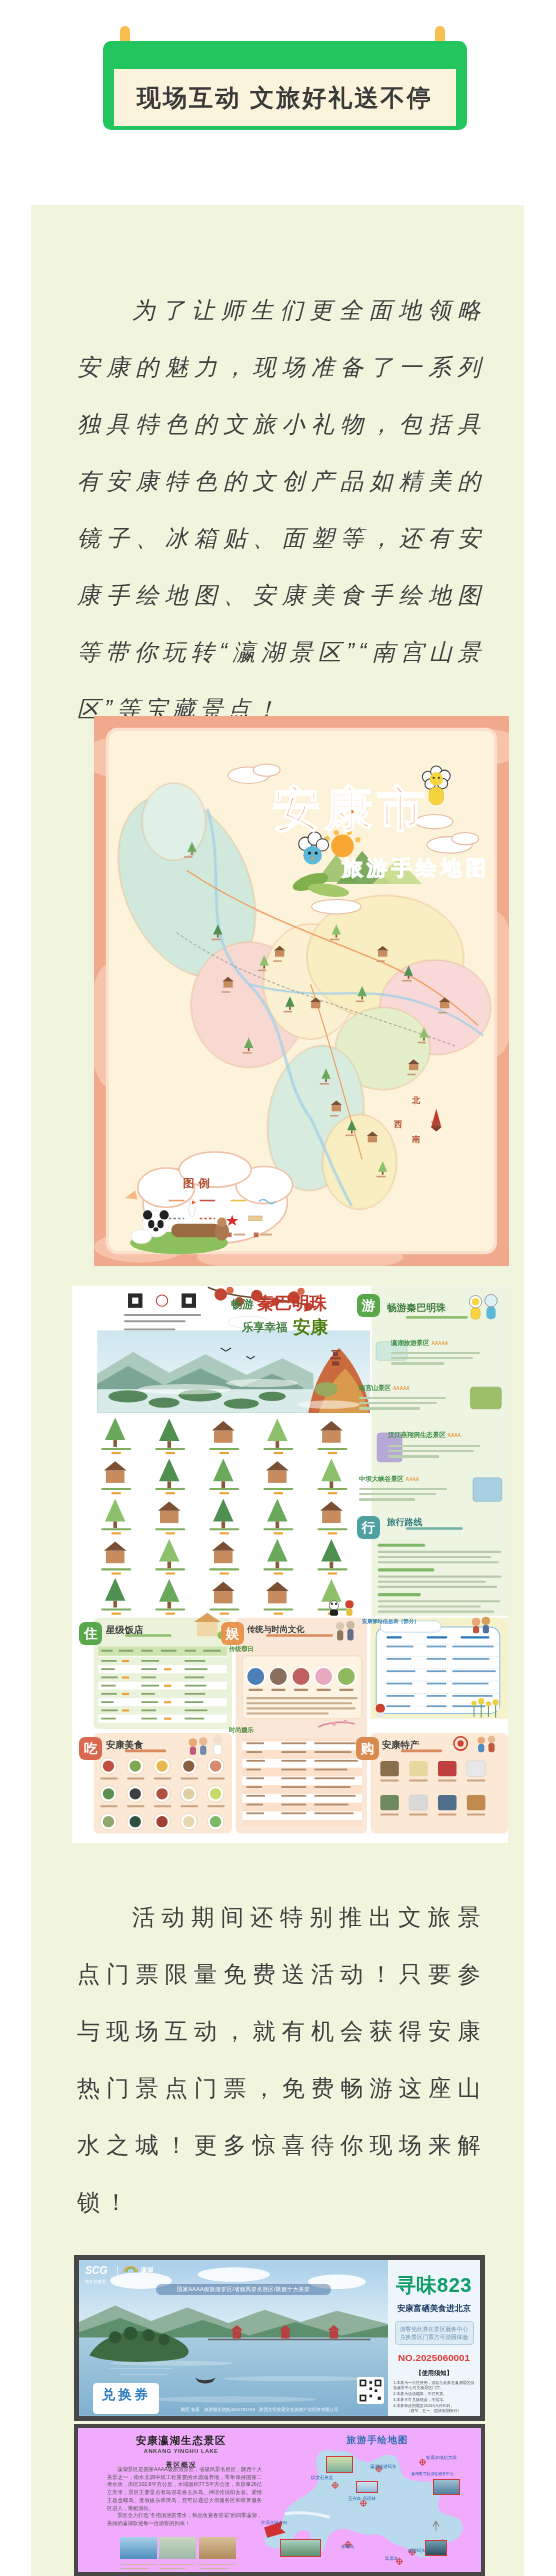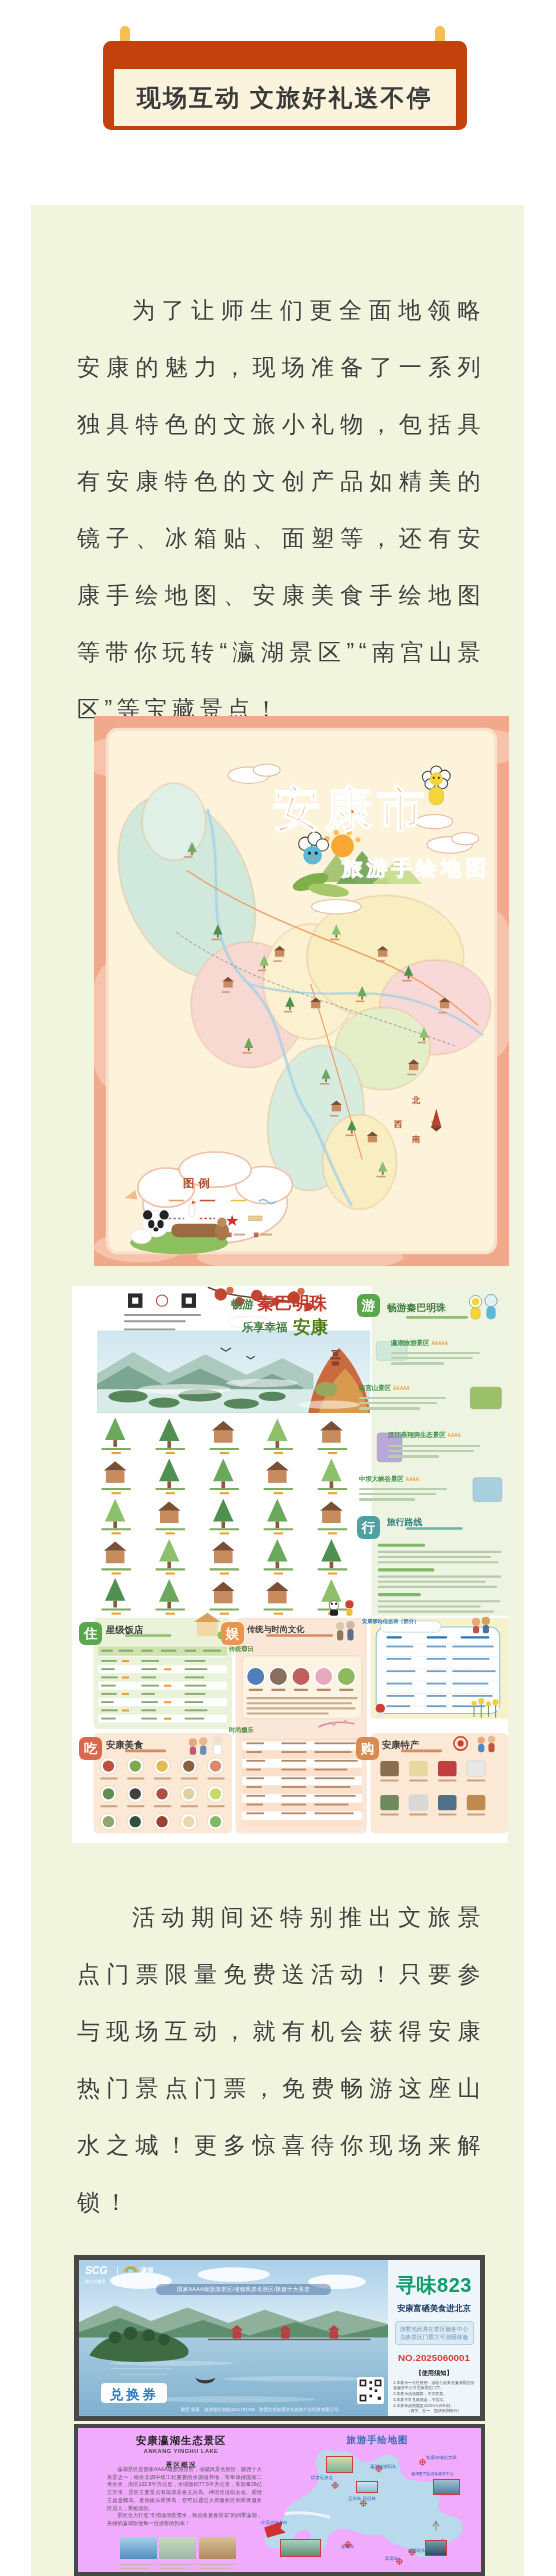--- a/index.html
+++ b/index.html
@@ -9,7 +9,7 @@
   
   .pin{position:absolute;width:10.3px;height:36px;background:#f6bf4f;border-radius:5.2px;}
   .pin .hole{position:absolute;left:2.1px;bottom:2.1px;width:6.2px;height:9.3px;background:#fff;border-radius:50%;}
-  #board{position:absolute;left:103px;top:41px;width:364px;height:89px;background:#c2410c;border-radius:8.2px;}
+  #board{position:absolute;left:103px;top:41px;width:364px;height:89px;background:#22c55e;border-radius:8.2px;}
   #board-inner{position:absolute;left:10.8px;top:28px;width:342px;height:57px;background:#fbf3dc;
                display:flex;align-items:center;justify-content:center;}
   #board-inner span{font-size:24px;font-weight:bold;color:#3a3a3a;letter-spacing:2.1px;}

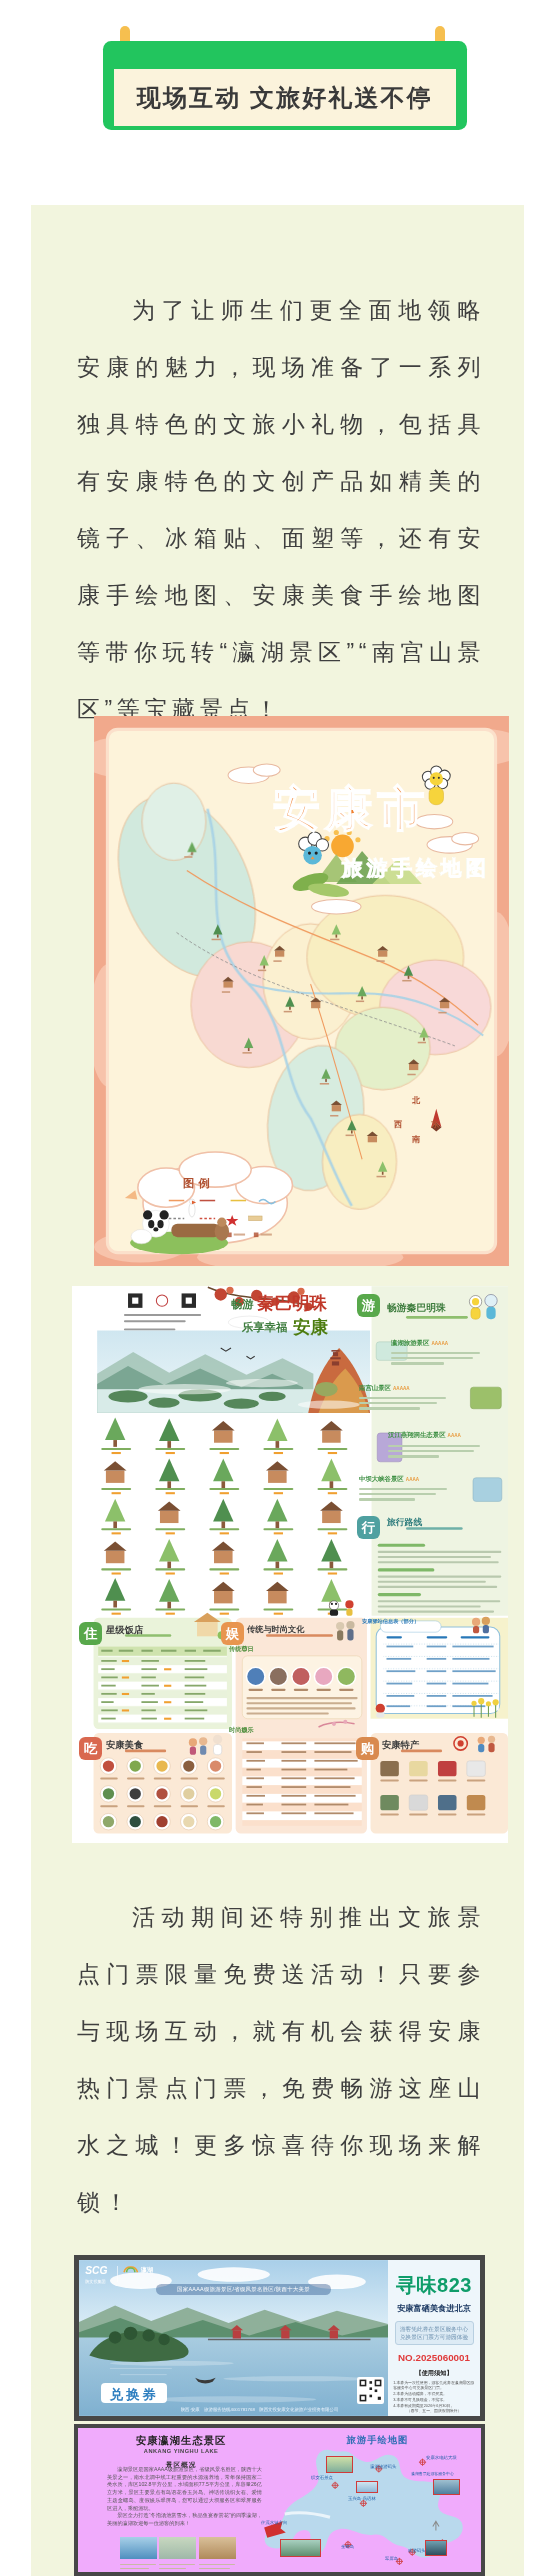--- a/index.html
+++ b/index.html
@@ -69,7 +69,7 @@
 
   <div id="card1"></div>
 
-  <div class="para" style="left:77px;top:282px;width:408px;">为了让师生们更全面地领略安康的魅力，现场准备了一系列独具特色的文旅小礼物，包括具有安康特色的文创产品如精美的镜子、冰箱贴、面塑等，还有安康手绘地图、安康美食手绘地图等带你玩转“瀛湖景区”“南宫山景区”等宝藏景点！</div>
+  <div class="para" style="left:77px;top:282px;width:408px;font-style:italic;">为了让师生们更全面地领略安康的魅力，现场准备了一系列独具特色的文旅小礼物，包括具有安康特色的文创产品如精美的镜子、冰箱贴、面塑等，还有安康手绘地图、安康美食手绘地图等带你玩转“瀛湖景区”“南宫山景区”等宝藏景点！</div>
 
   <div class="pic" style="left:74px;top:716px;width:415px;height:550px;">
     <svg width="415" height="550" viewBox="0 0 805 1067">

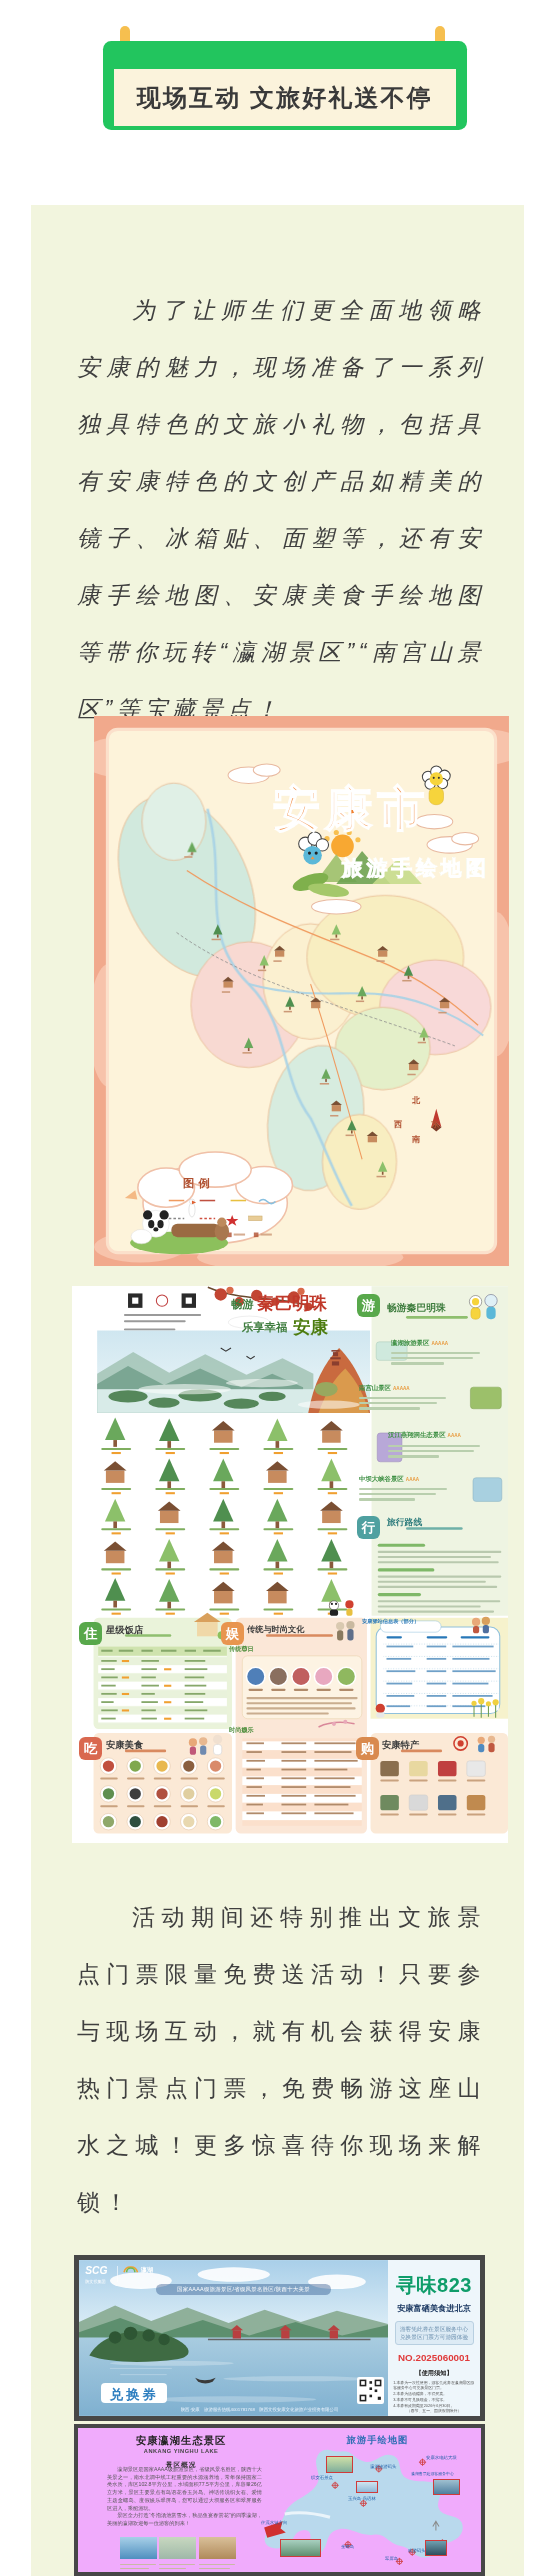--- a/index.html
+++ b/index.html
@@ -35,8 +35,8 @@
              text-shadow:0 1px 3.1px rgba(40,90,160,.8);}
   #t1-slogan .s1{font-size:13.4px;font-weight:bold;}
   #t1-slogan .s2{font-size:28px;font-weight:bold;font-style:italic;color:#eaf6ff;}
-  #t1-coupon{position:absolute;left:14.4px;top:123px;width:66px;height:20px;background:#fff;border-radius:4.1px;
-             font-size:13.4px;font-weight:bold;color:#2f7fc0;letter-spacing:3.1px;line-height:23px;text-align:center;margin-left:8px;}
+  #t1-coupon{position:absolute;left:14.4px;top:123px;width:66px;height:31px;background:#fff;border-radius:4.1px;
+             font-size:13.4px;font-weight:bold;color:#2f7fc0;letter-spacing:3.1px;line-height:23px;text-align:center;}
   #t1-footer{position:absolute;left:57px;top:147px;width:247px;color:#f0f7ff;font-size:4.4px;text-align:center;}
   
   #ticket2{left:74px;top:2424px;width:411px;height:152px;border:4.1px solid #474747;box-sizing:border-box;background:#f0abfc;}

